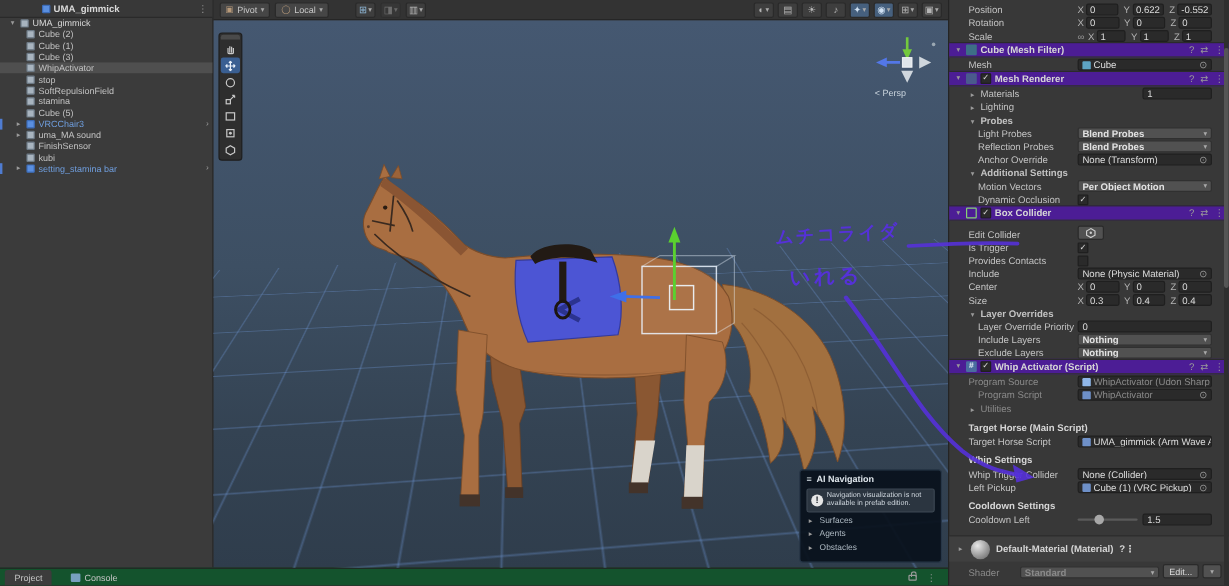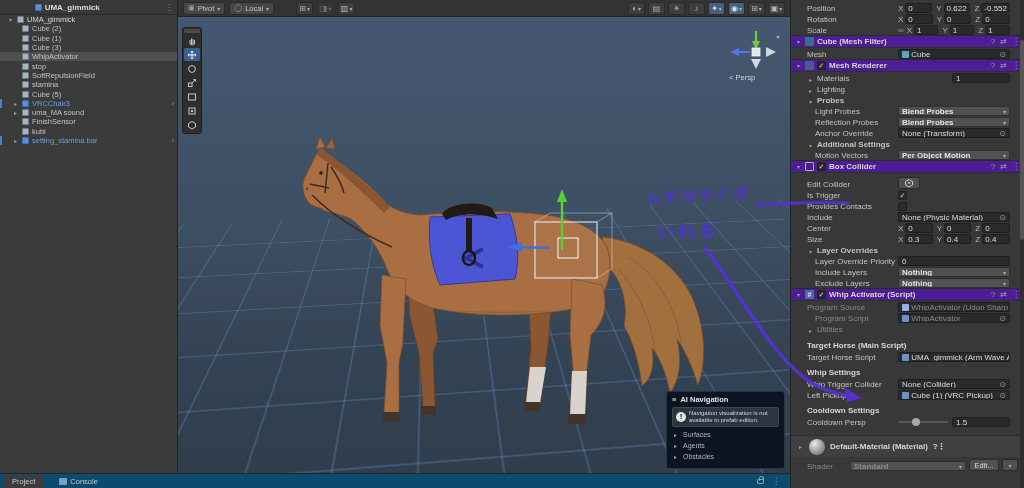--- a/index.html
+++ b/index.html
@@ -548,6 +548,10 @@
           <span class="caret">▾</span>
         </span>
       </div>
+    <div class="irow">
+        <span class="ilabel ind">Dynamic Occlusion</span>
+      <span class="cbox">✓</span>
+      </div>
 
     <div class="ihead">
       <span class="fold">▾</span>

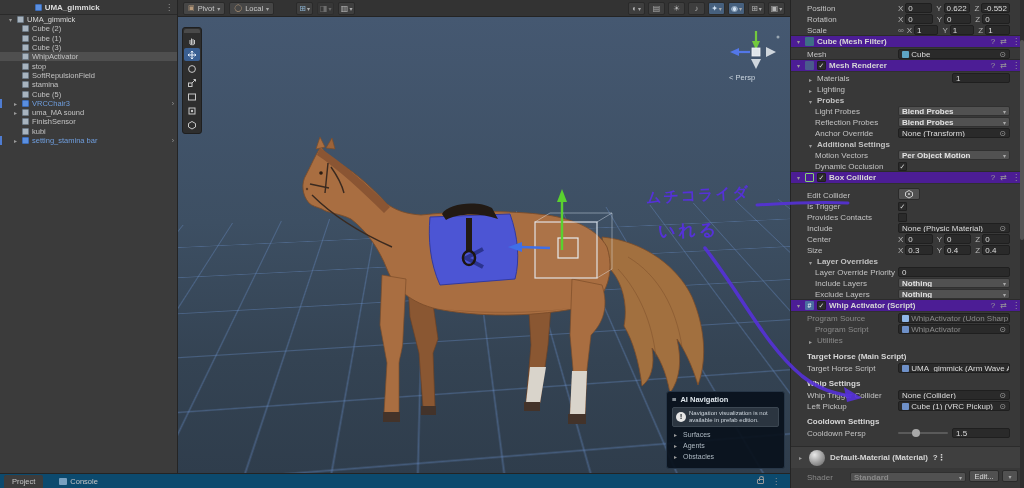--- a/index.html
+++ b/index.html
@@ -690,7 +690,7 @@
     <div class="gap5"></div>
     <div class="isub">Cooldown Settings</div>
     <div class="irow">
-        <span class="ilabel">Cooldown Persp</span>
+        <span class="ilabel">Cooldown Left</span>
       <div class="slider">
         <div class="strack">
             <div class="sknob"></div>

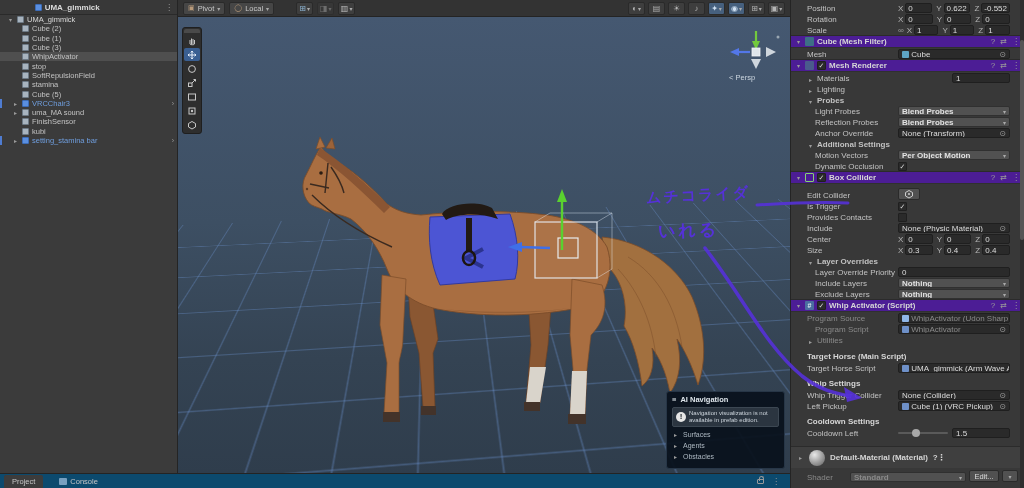--- a/index.html
+++ b/index.html
@@ -119,7 +119,7 @@
   .iscroll .thumb { position:absolute; top:40px; width:4px; height:200px; background:#555; border-radius:2px; }
 
   
-  .bottombar { position:absolute; left:0; top:473px; width:790px; height:15px; background:#0c4a6e;
+  .bottombar { position:absolute; left:0; top:473px; width:790px; height:15px; background:#14532d;
     border-top:1px solid #242424; display:flex; align-items:center; padding:0 4px; gap:8px; }
   .btab { height:13px; display:flex; align-items:center; gap:3px; padding:0 8px; font-size:7.5px;
     color:#c6c6c6; cursor:pointer; }

